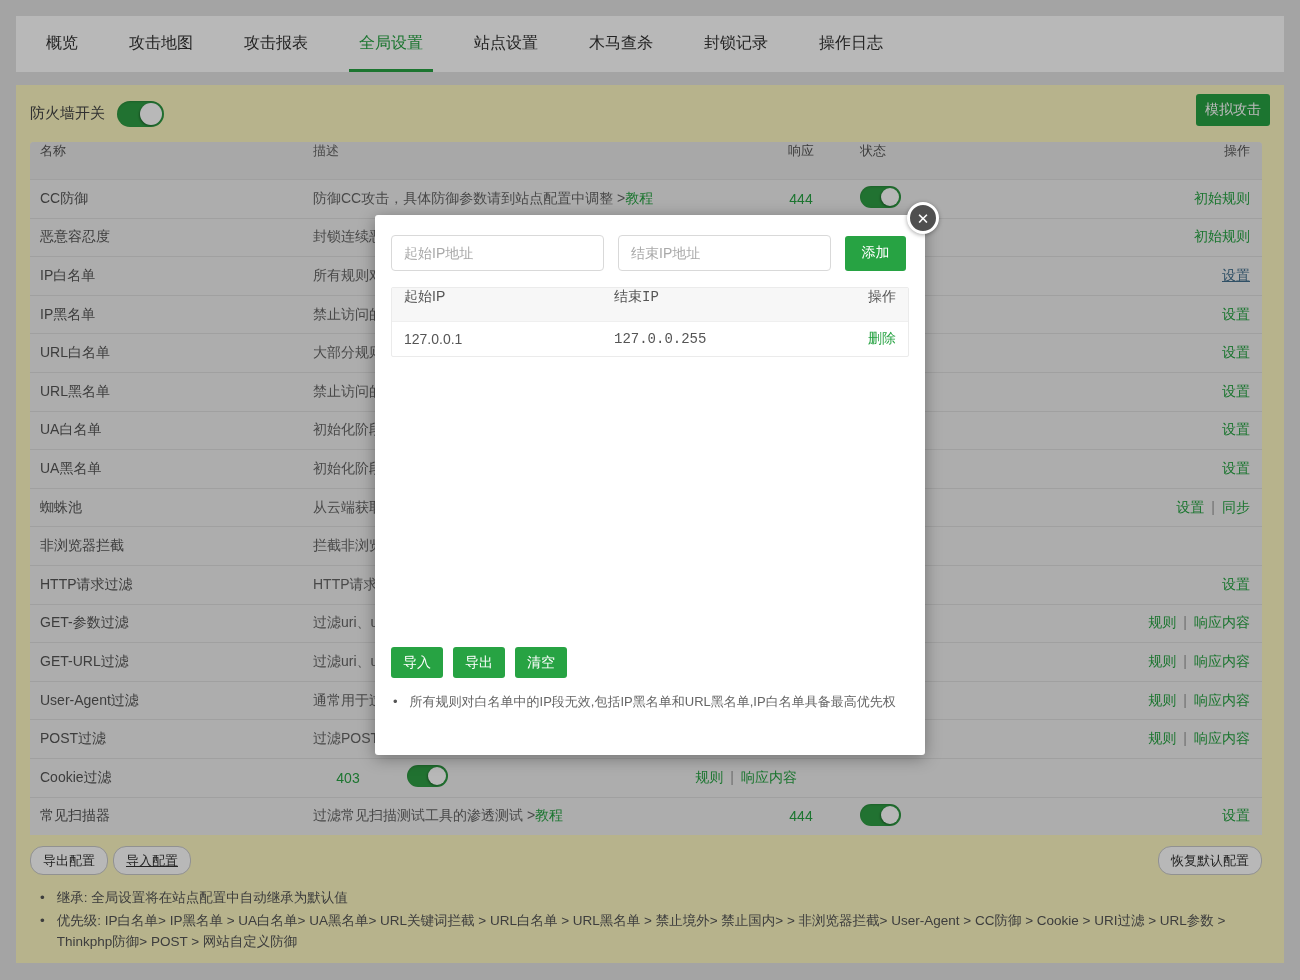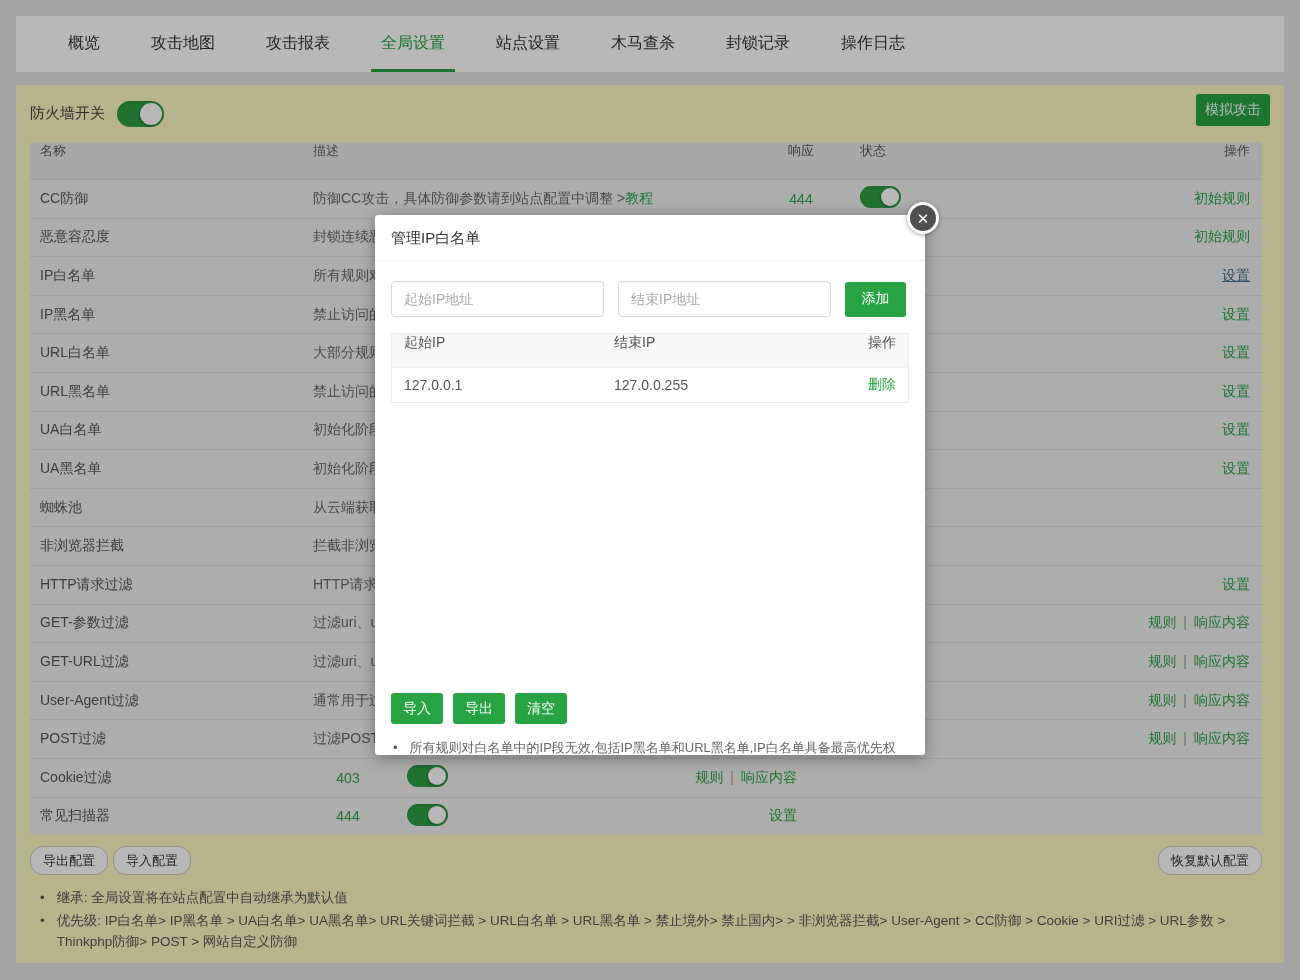--- a/index.html
+++ b/index.html
@@ -10,7 +10,7 @@
   }
   
   .navbar { position:absolute; left:16px; right:16px; top:16px; height:56px; background:#fff; }
-  .nav-tabs { display:flex; list-style:none; height:56px; padding-left:42px; }
+  .nav-tabs { display:flex; list-style:none; height:56px; padding-left:20px; }
   .nav-tab { padding:0 10px; margin-right:31px; line-height:53px; font-size:16px; color:#333;
              cursor:pointer; border-bottom:3px solid transparent; white-space:nowrap; }
   .nav-tab.active { color:#27a343; border-bottom-color:#27a343; }

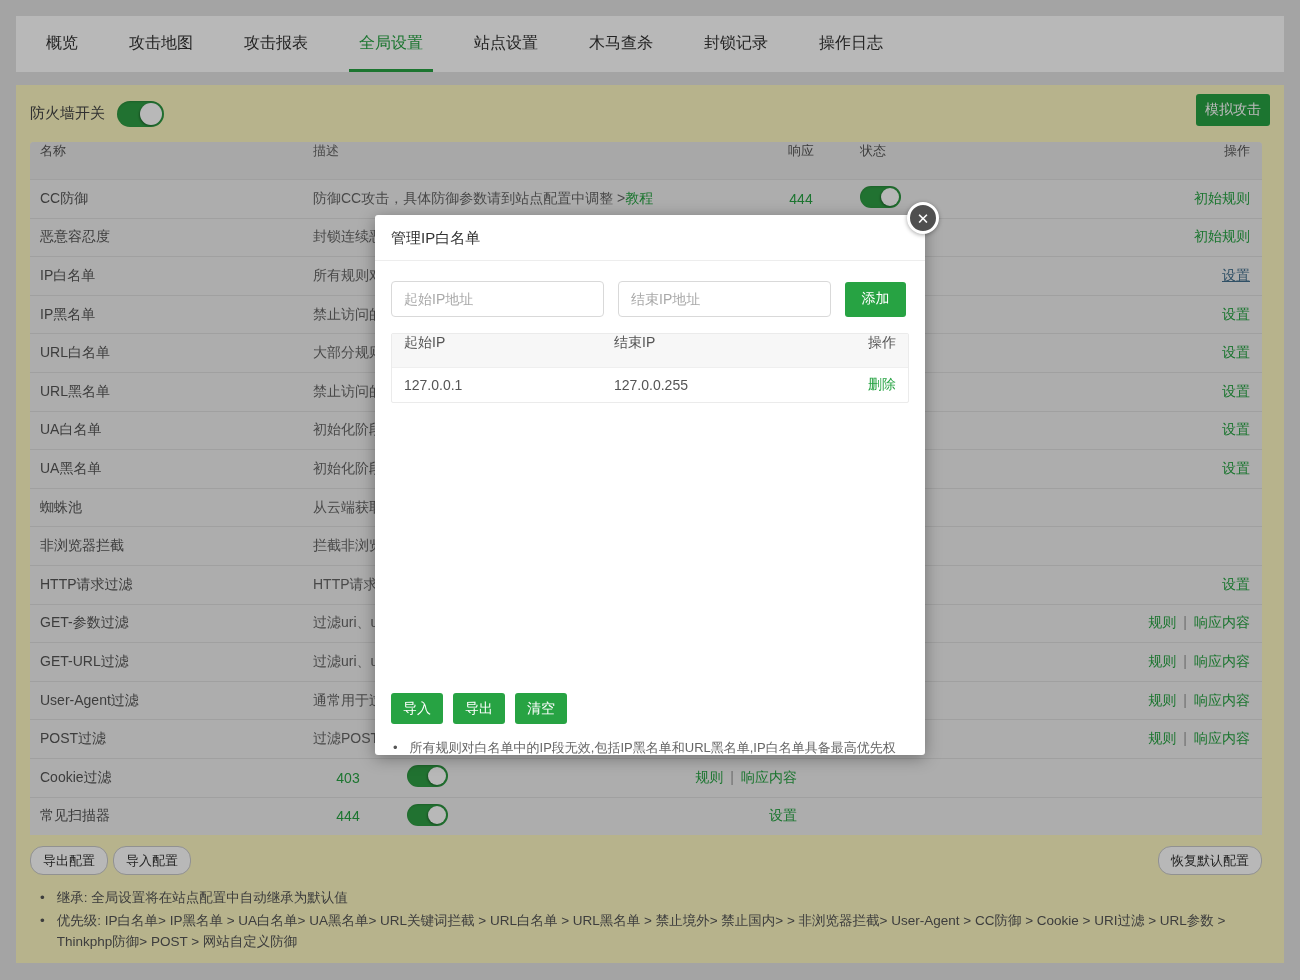--- a/index.html
+++ b/index.html
@@ -347,7 +347,6 @@
 
 <div class="modal">
   <div class="m-close">✕</div>
-  <div class="m-title">管理IP白名单</div>
 
   <div class="m-body">
     <div class="m-inputs">

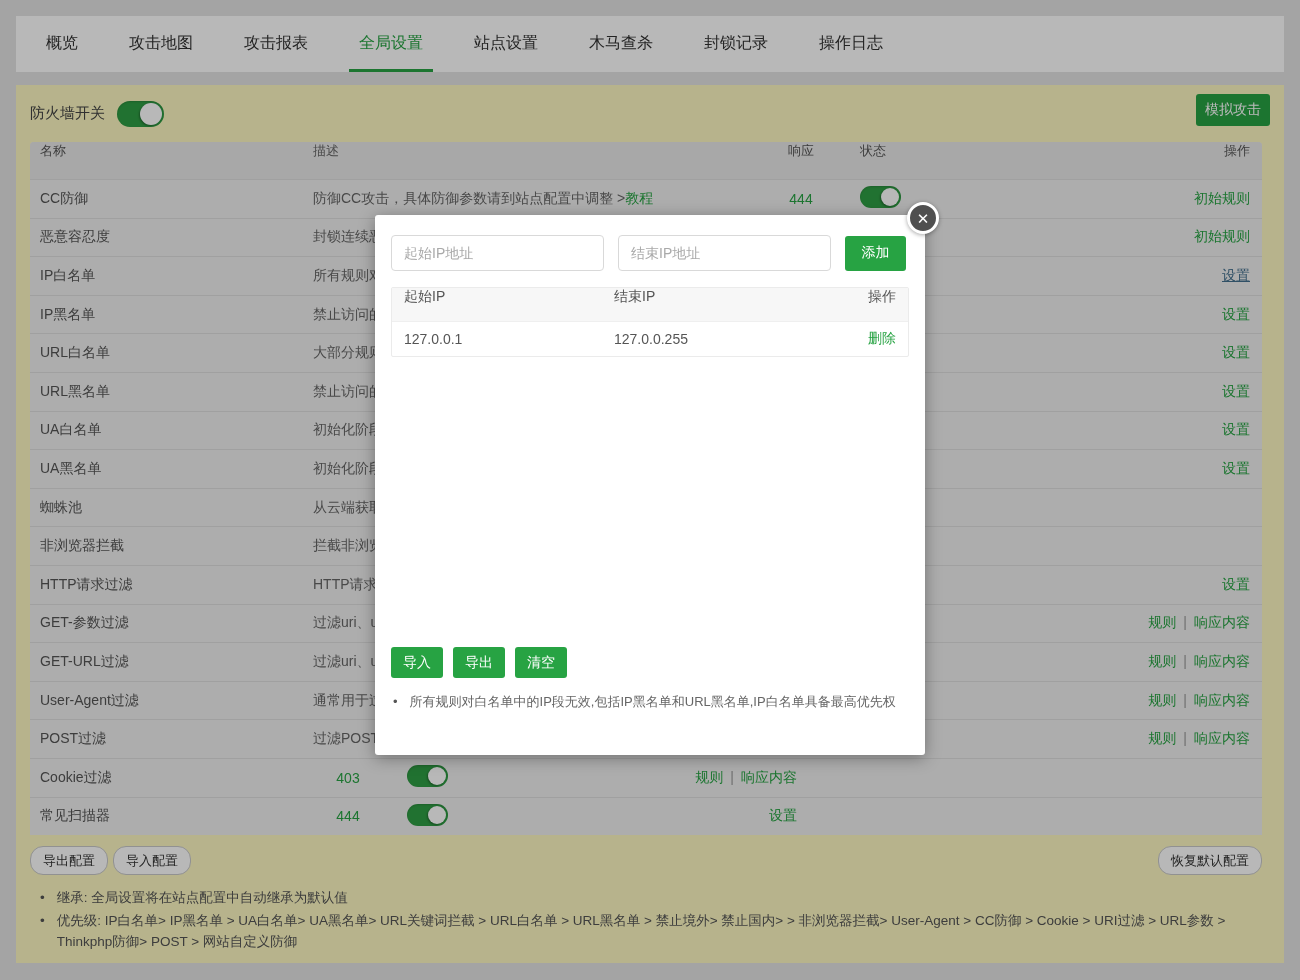--- a/index.html
+++ b/index.html
@@ -74,7 +74,7 @@
   .m-thead { display:flex; align-items:flex-start; height:33px; background:#f7f7f7; color:#555; }
   .m-trow { display:flex; align-items:center; height:35px; border-top:1px solid #efefef; color:#555; }
   .mc1 { width:222px; padding-left:12px; }
-  .mc2 { flex:1; }
+  .mc2 { flex:1;font-family:Liberation Mono, monospace; }
   .mc3 { width:70px; text-align:right; padding-right:12px; }
   .del-link { color:#27a343; cursor:pointer; }
   .m-actions { position:absolute; top:432px; left:16px; display:flex; }

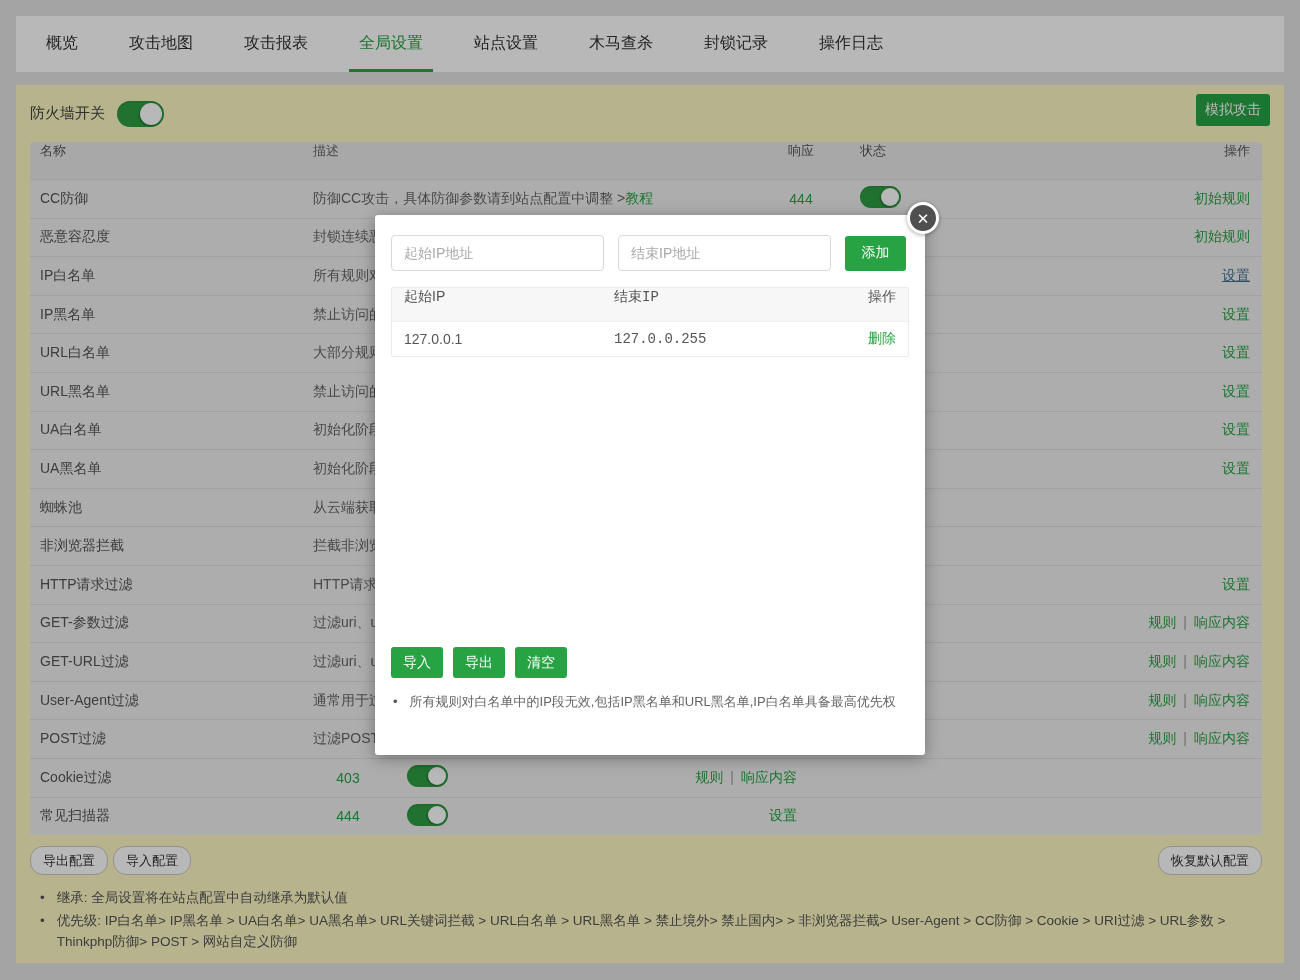--- a/index.html
+++ b/index.html
@@ -230,6 +230,7 @@
         <span class="c-status">
           
         </span>
+        <span class="c-ops"><span class="op-link">设置</span><span class="op-sep">|</span><span class="op-link">同步</span></span>
       </div>
 
       <div class="t-row">

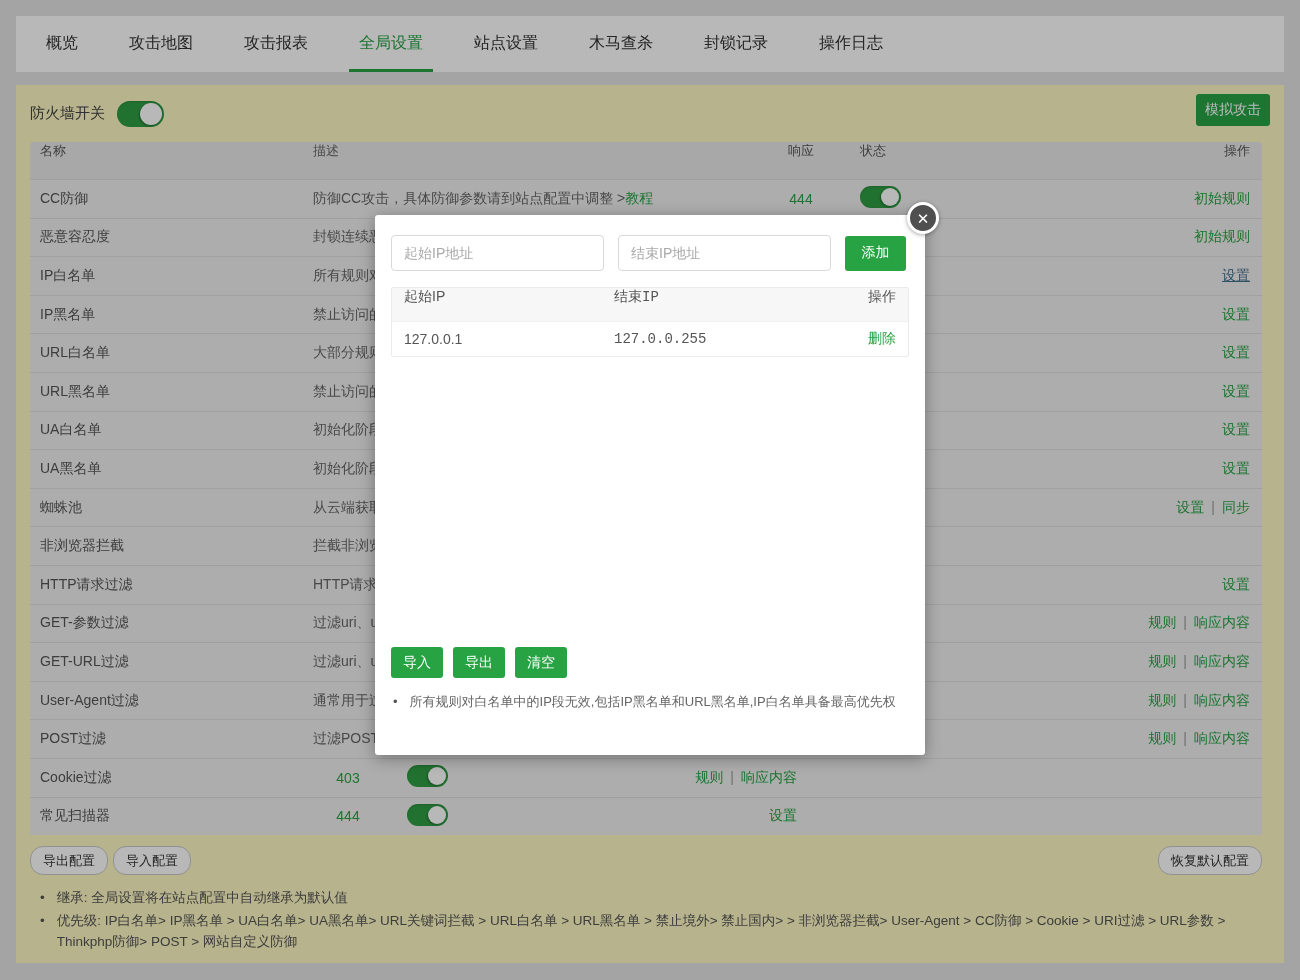--- a/index.html
+++ b/index.html
@@ -316,6 +316,9 @@
 
       <div class="t-row">
         <span class="c-name">常见扫描器</span>
+        <span class="c-desc">
+          <span>过滤常见扫描测试工具的渗透测试 &gt;</span><span class="desc-link">教程</span>
+        </span>
         <span class="c-resp">444</span>
         <span class="c-status">
           <span class="toggle small"></span>

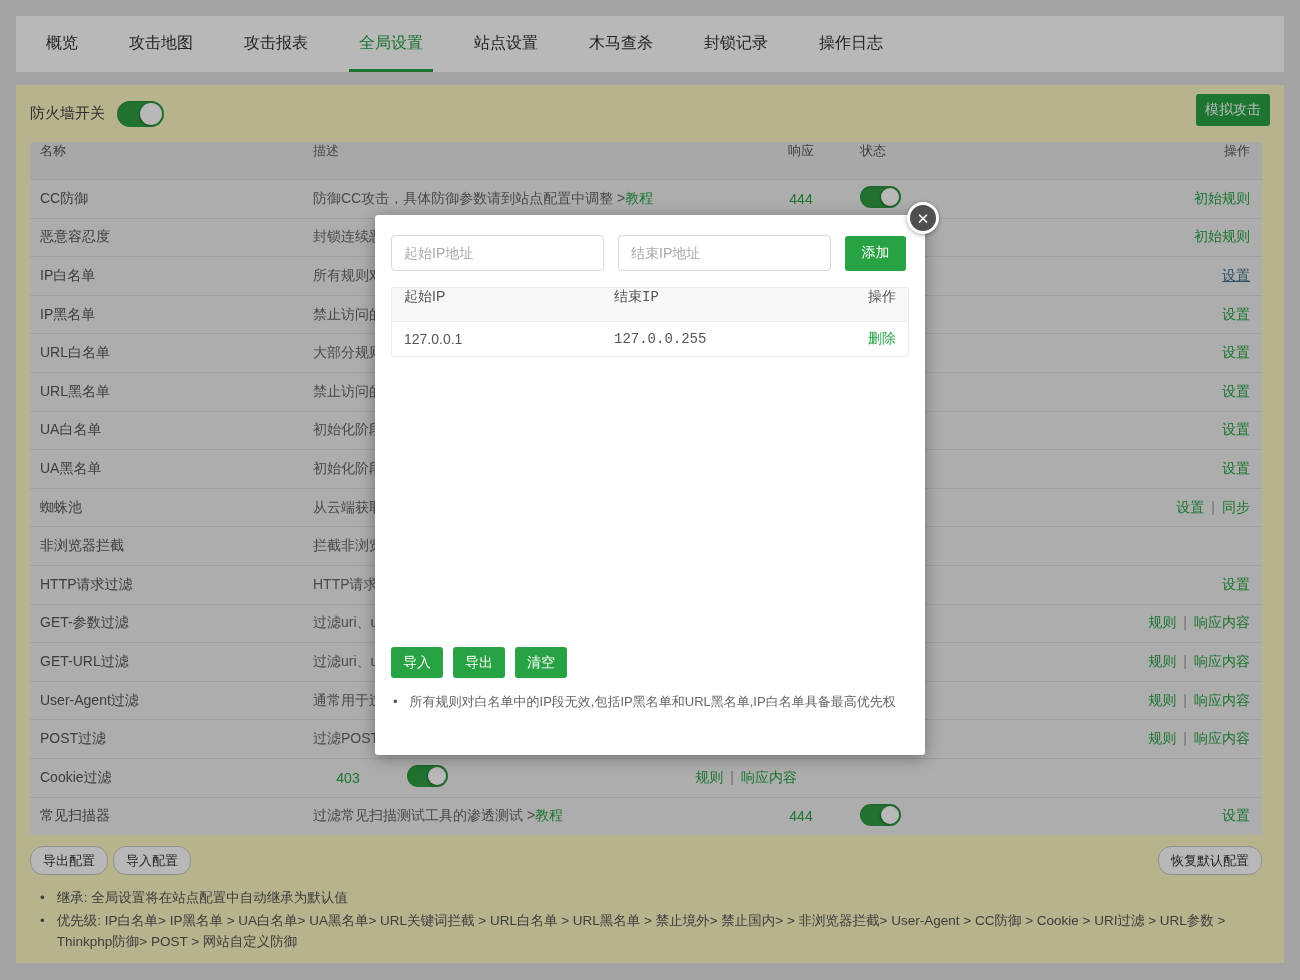--- a/index.html
+++ b/index.html
@@ -49,7 +49,7 @@
             border-radius:13px; font-size:13px; color:#333; cursor:pointer; font-family:inherit;
             padding:0 12px; }
   .export-cfg { left:14px; }
-  .import-cfg { left:97px; }
+  .import-cfg { left:97px;text-decoration:underline; }
   .restore-cfg { right:22px; }
   .notes { position:absolute; left:24px; top:802px; right:40px; list-style:none; }
   .note-item { display:flex; font-size:13.5px; color:#555; line-height:21.5px; margin-bottom:1px; }

